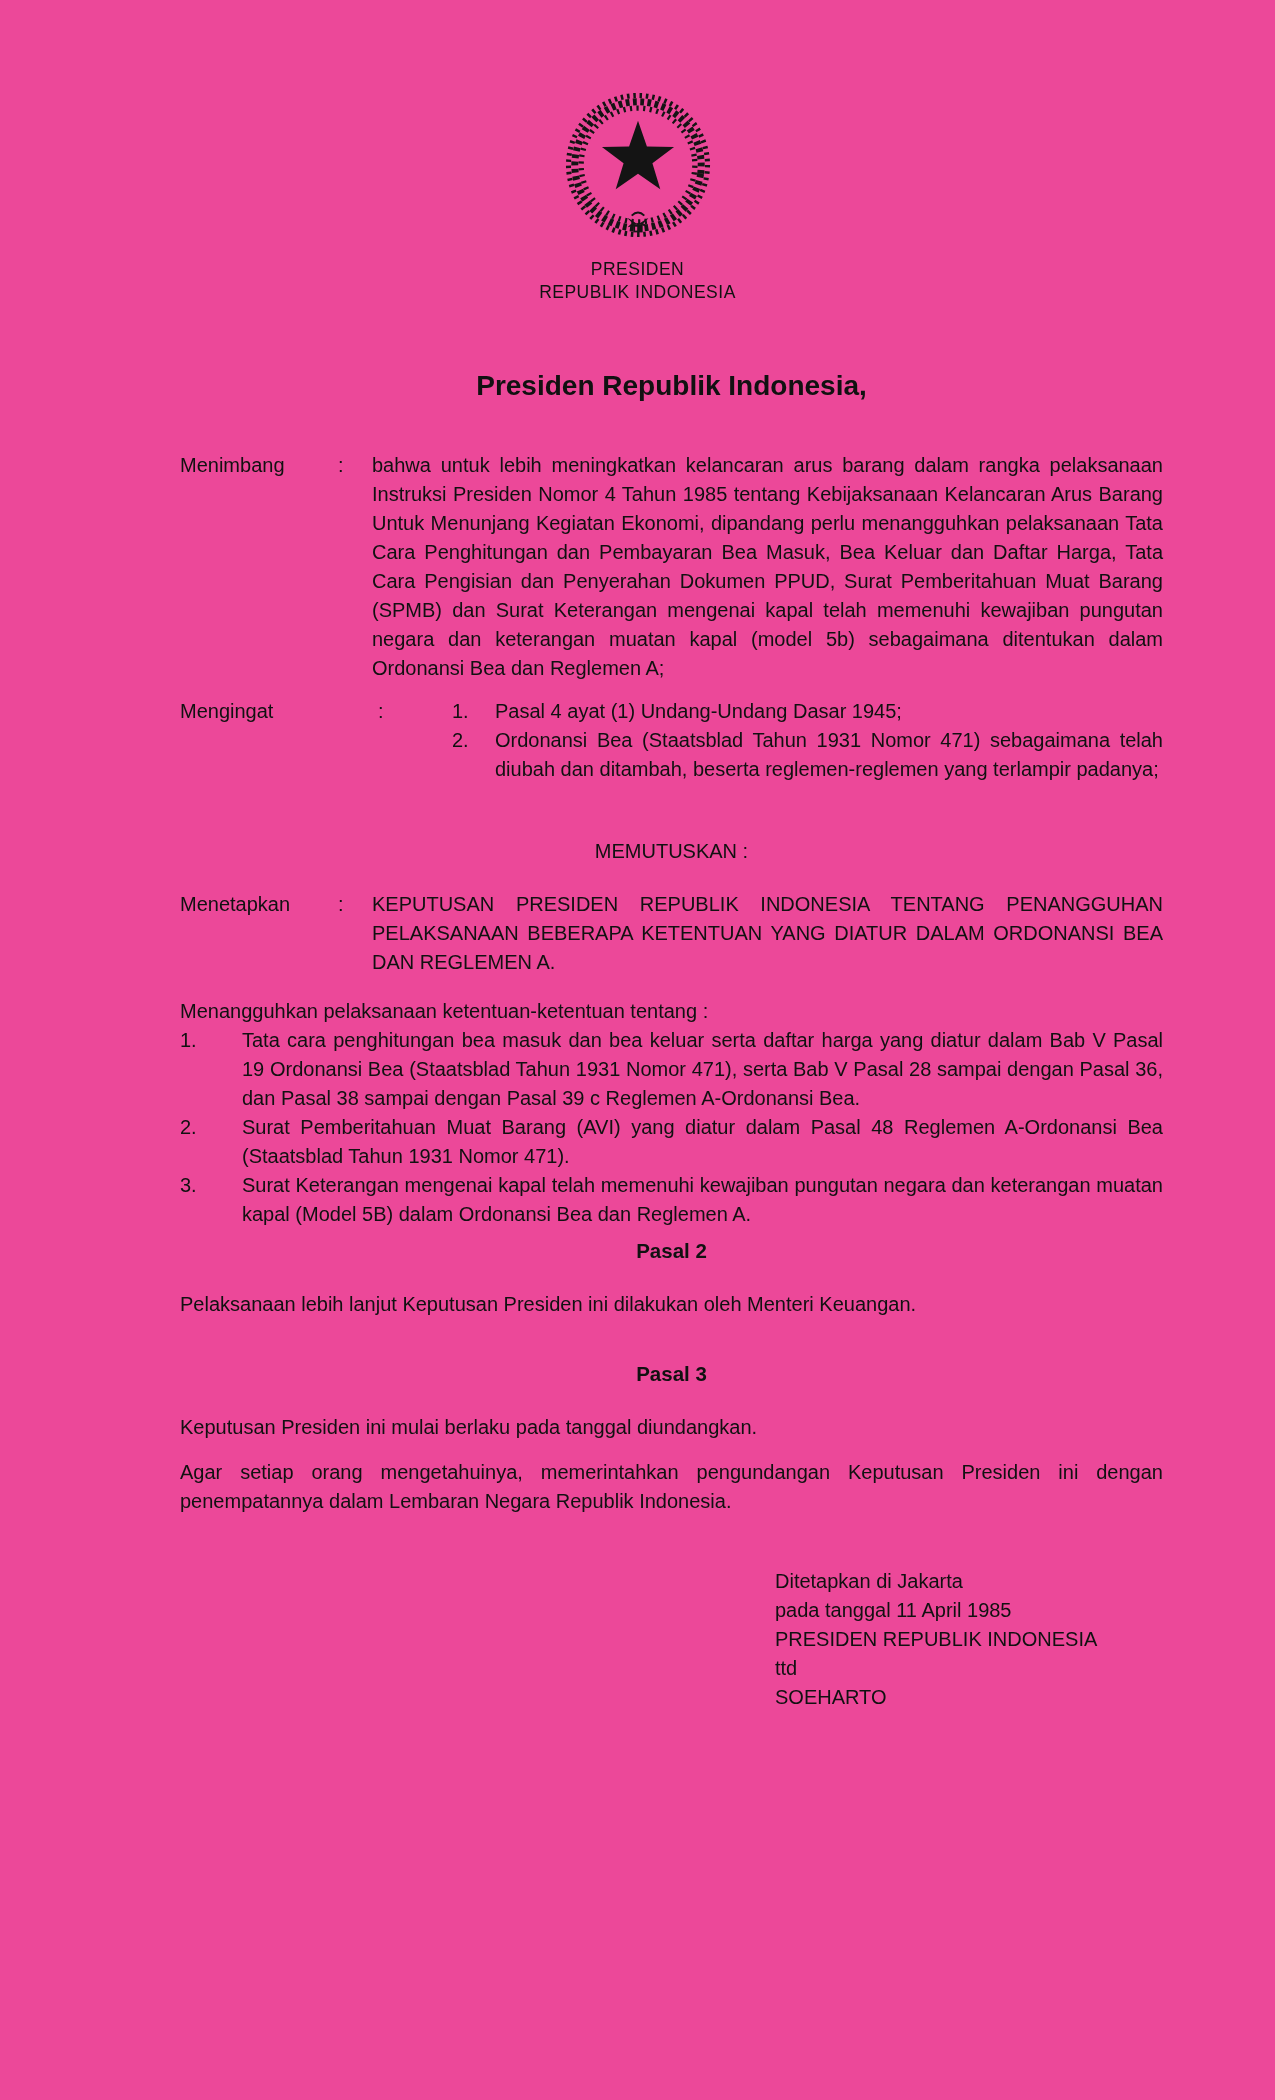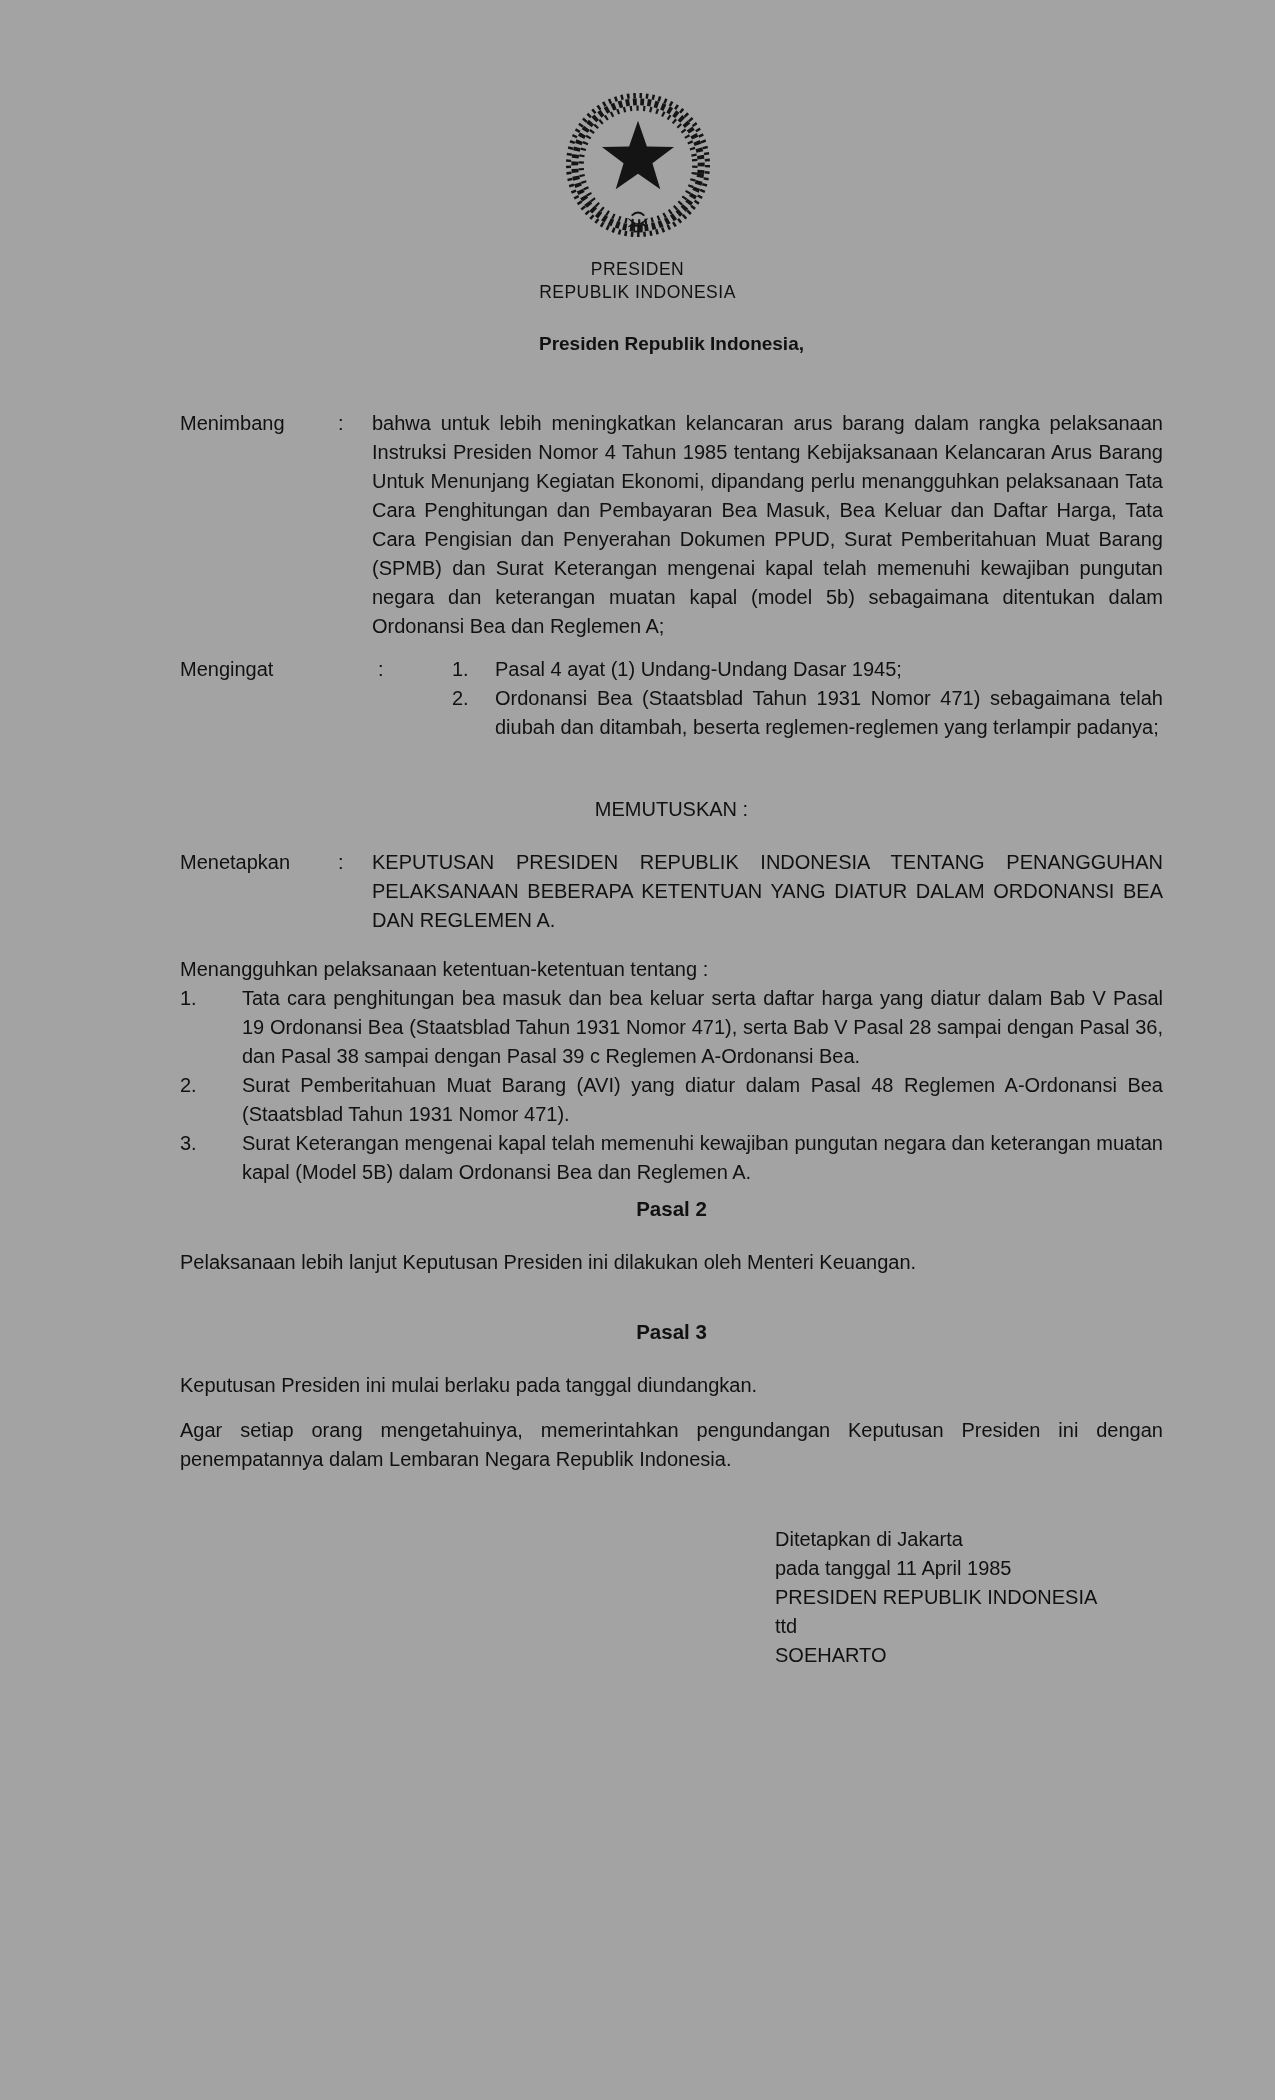--- a/index.html
+++ b/index.html
@@ -6,7 +6,7 @@
   .page{
     position:relative;
     width:1275px;height:2100px;
-    background:#a3a3a3;
+    background:#ec4899;
     color:#111;
     font-family:"Liberation Sans", sans-serif;
     overflow:hidden;

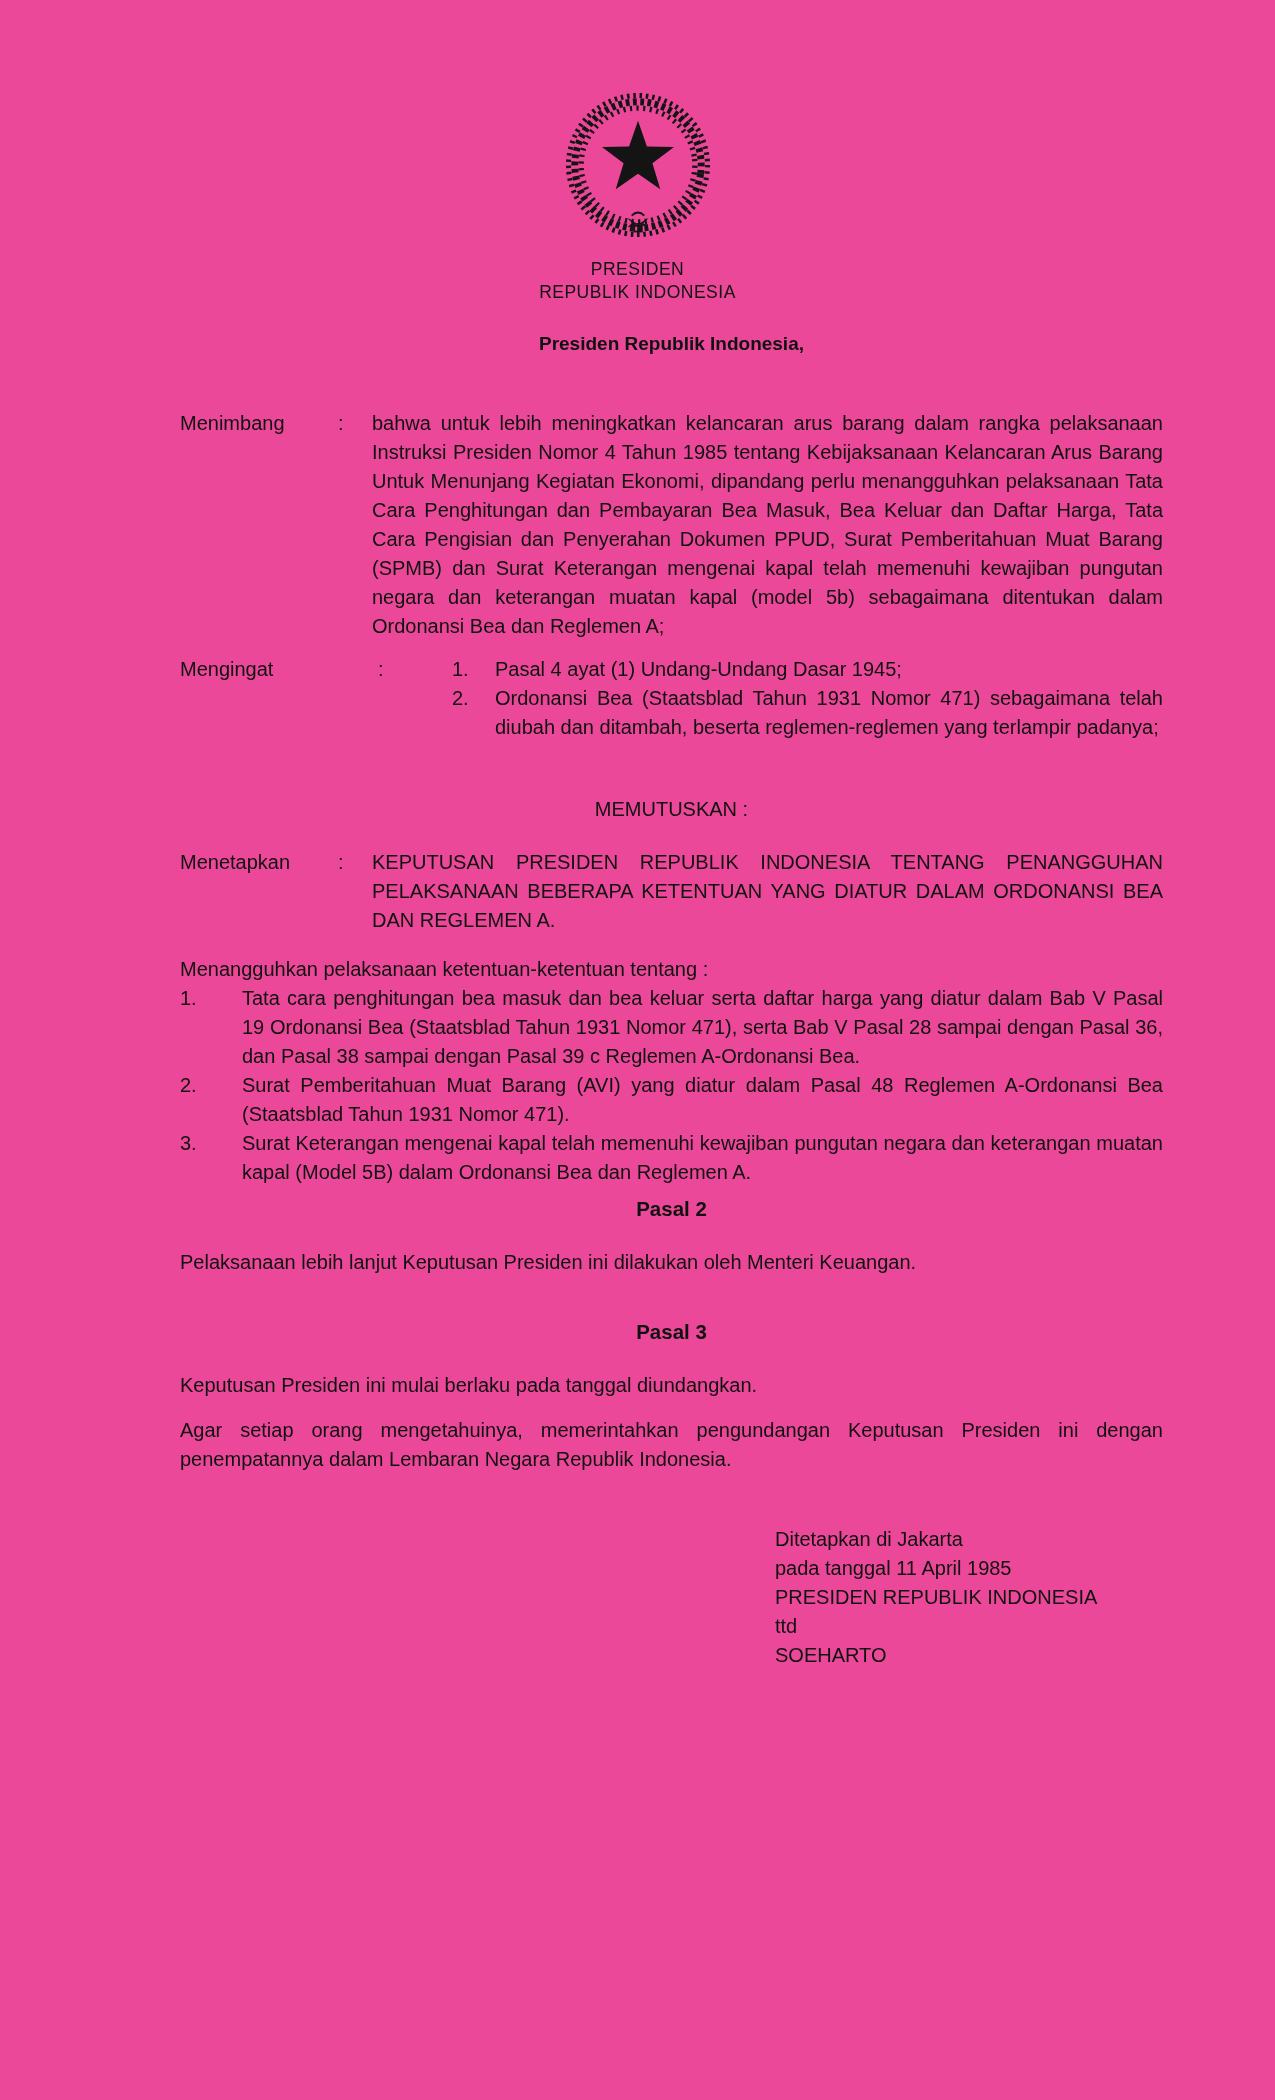--- a/index.html
+++ b/index.html
@@ -38,10 +38,10 @@
     line-height:27px;
   }
   .salutation{
-    margin-top:26px;
+    margin-top:68px;
     text-align:center;
     font-weight:bold;
-    font-size:19px;
+    font-size:28px;
     line-height:27px;
   }
   

